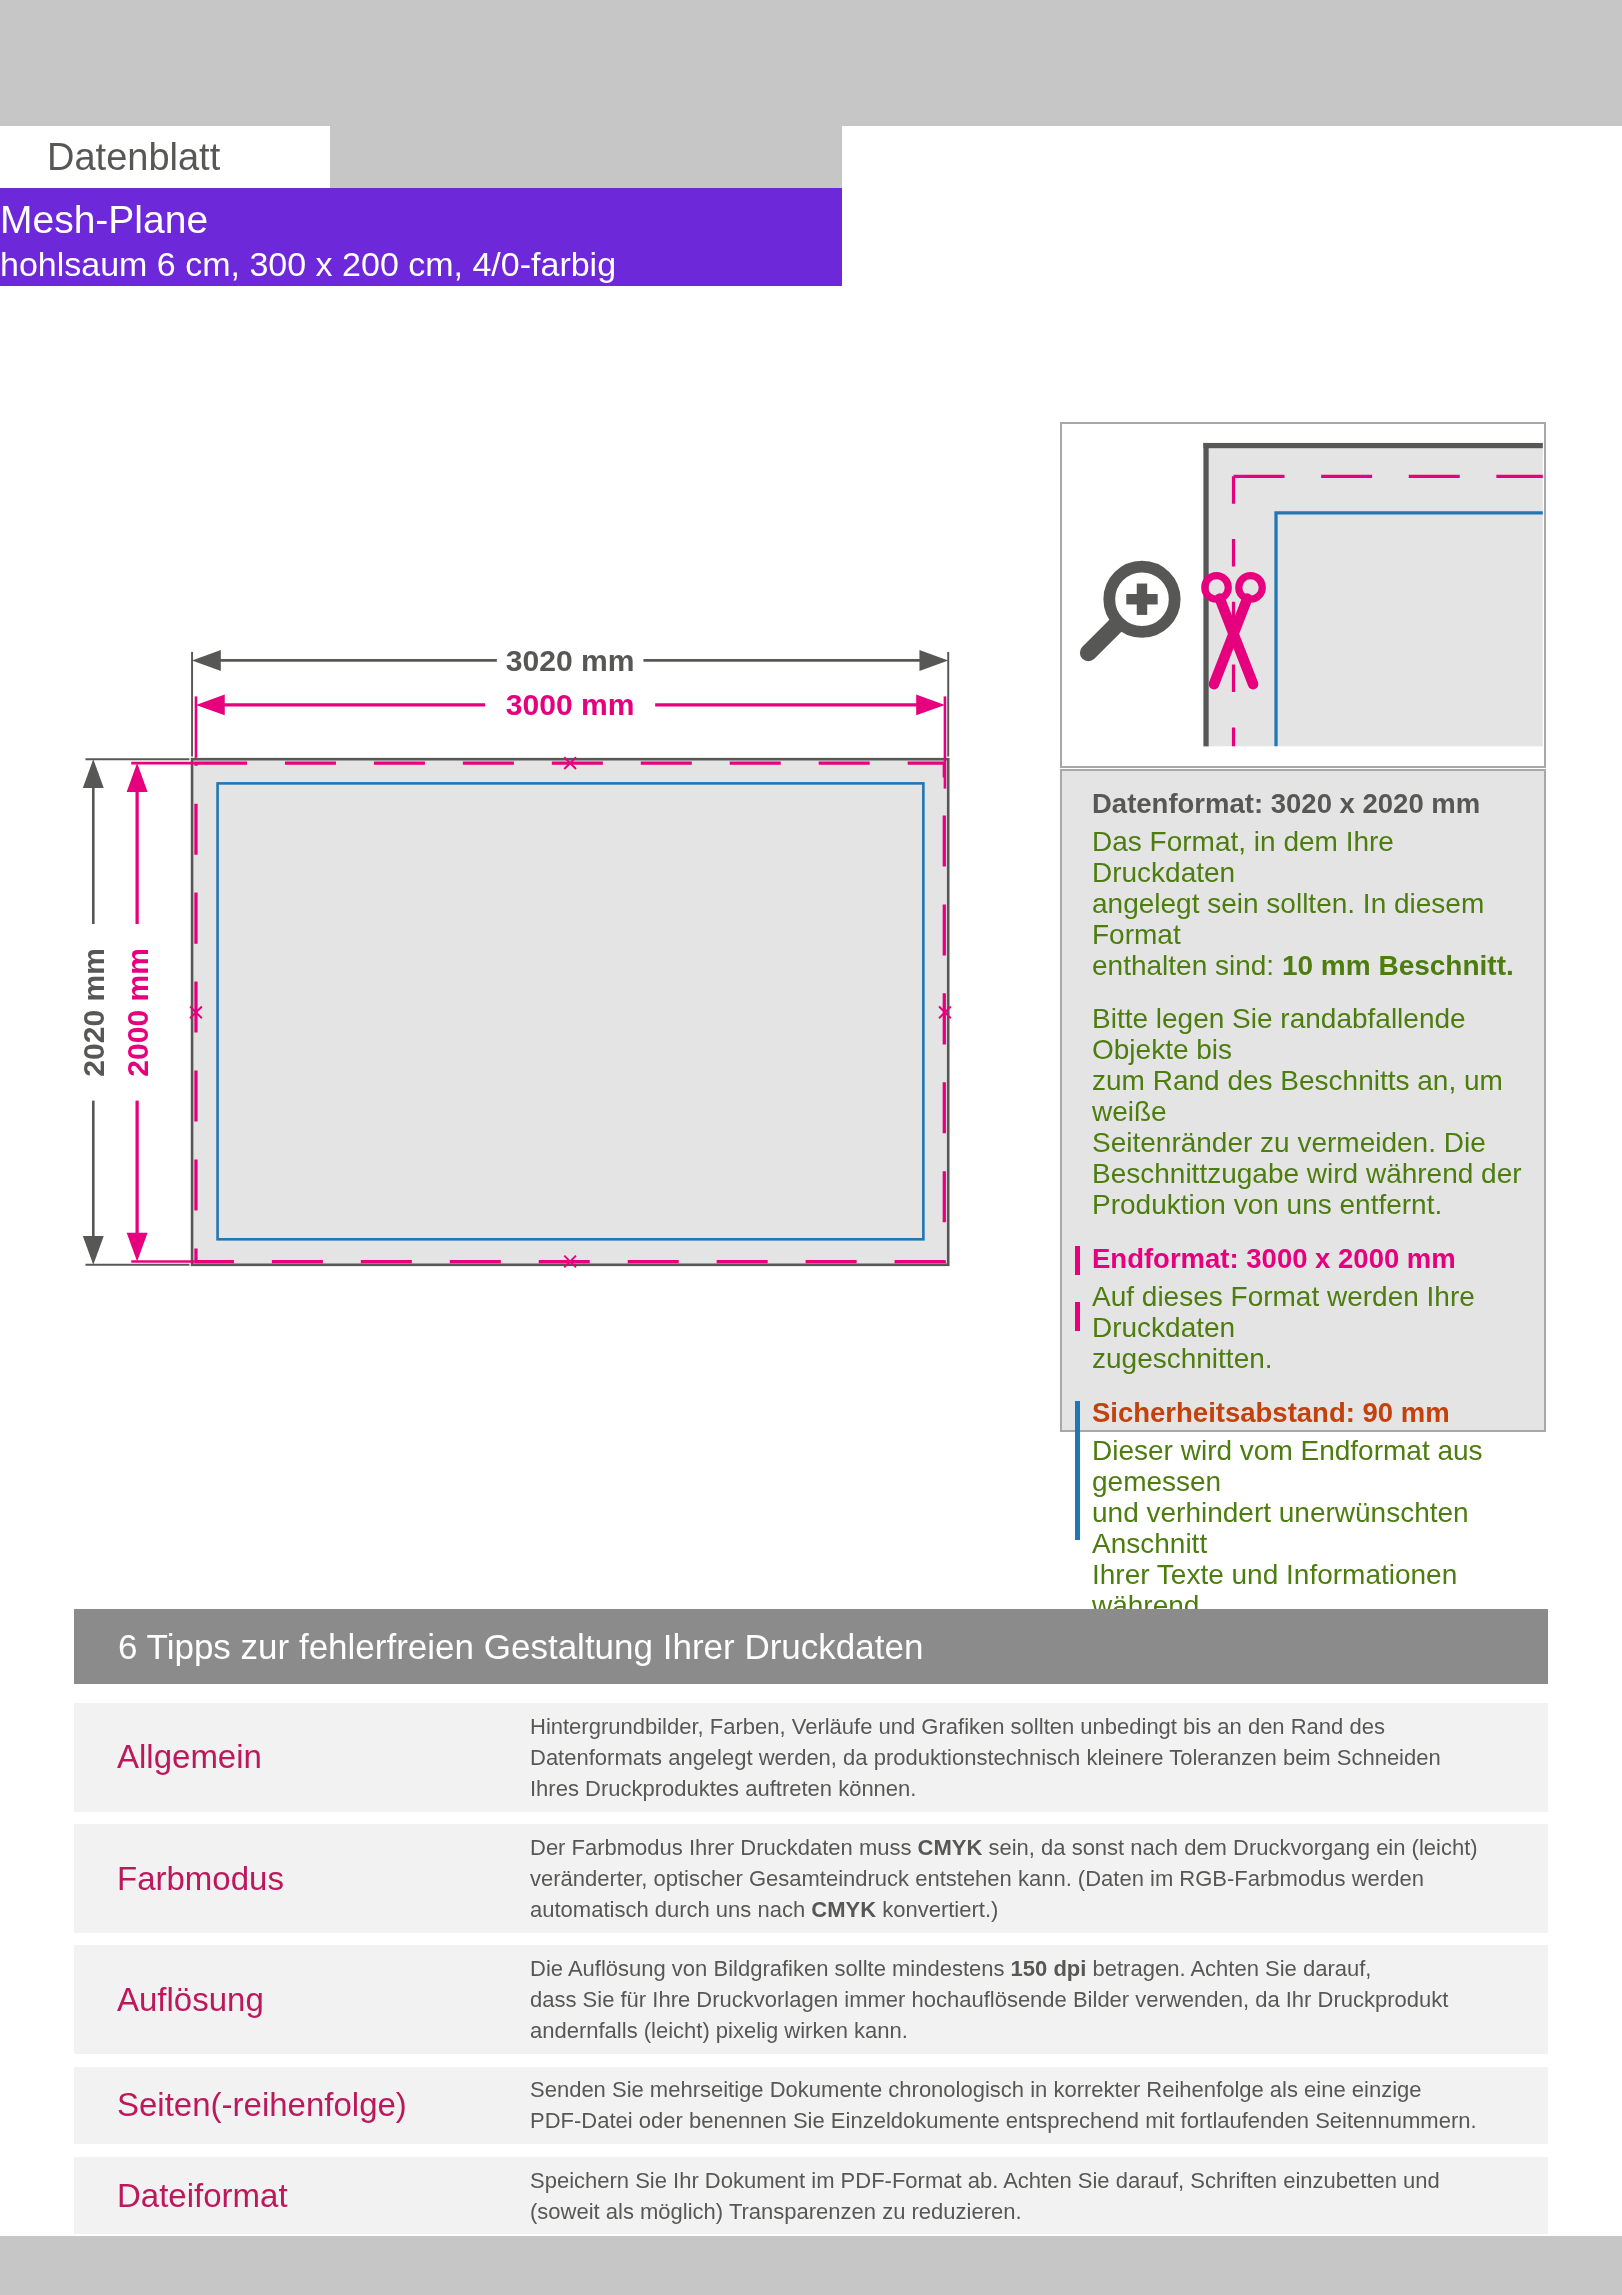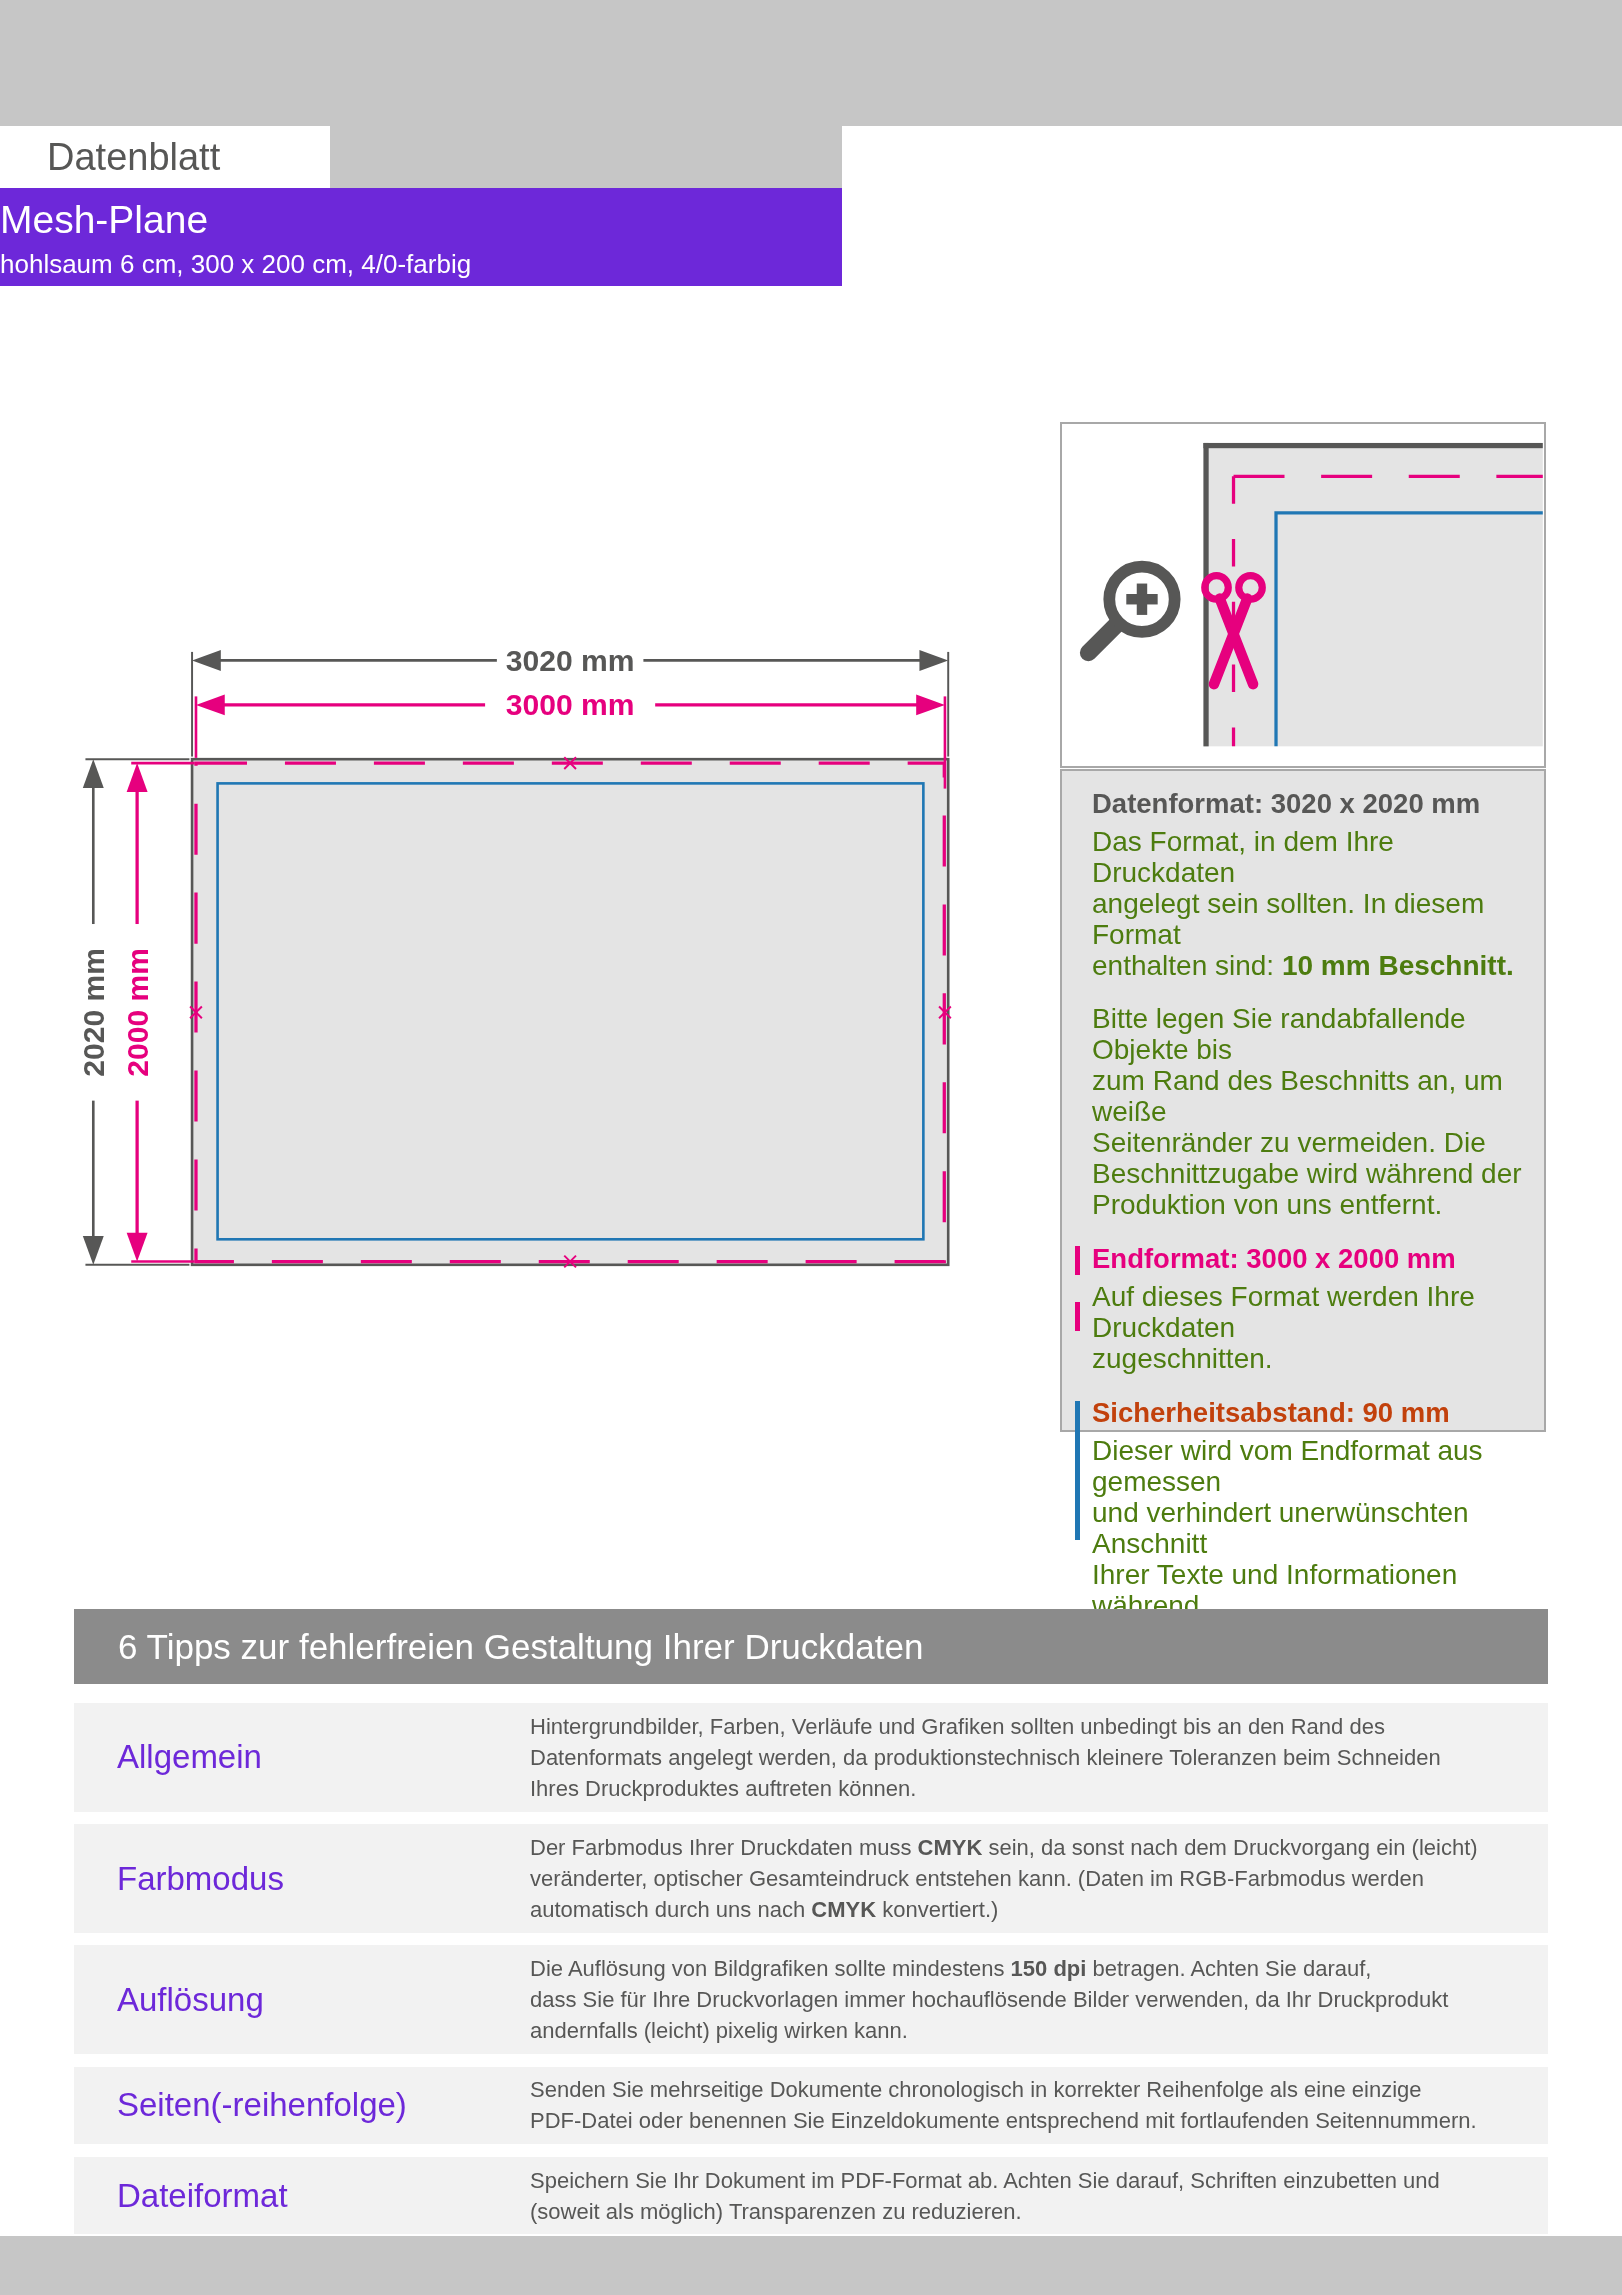--- a/index.html
+++ b/index.html
@@ -14,7 +14,7 @@
   .product-bar   { position:absolute; left:0; top:188px; width:842px; height:98px; background:#6d28d9;
                    color:#ffffff; text-align:left; padding:7.9px 55px 0 0; }
   .product-name  { font-size:39px; line-height:48px; }
-  .product-spec  { font-size:26px; line-height:41px; }
+  .product-spec  { font-size:34px; line-height:41px; }
 
   .diagram-svg   { position:absolute; left:39px; top:615px; width:955px; height:707px; }
   .dim-text      { font-family:"Liberation Sans", sans-serif; font-size:46px; font-weight:600; }

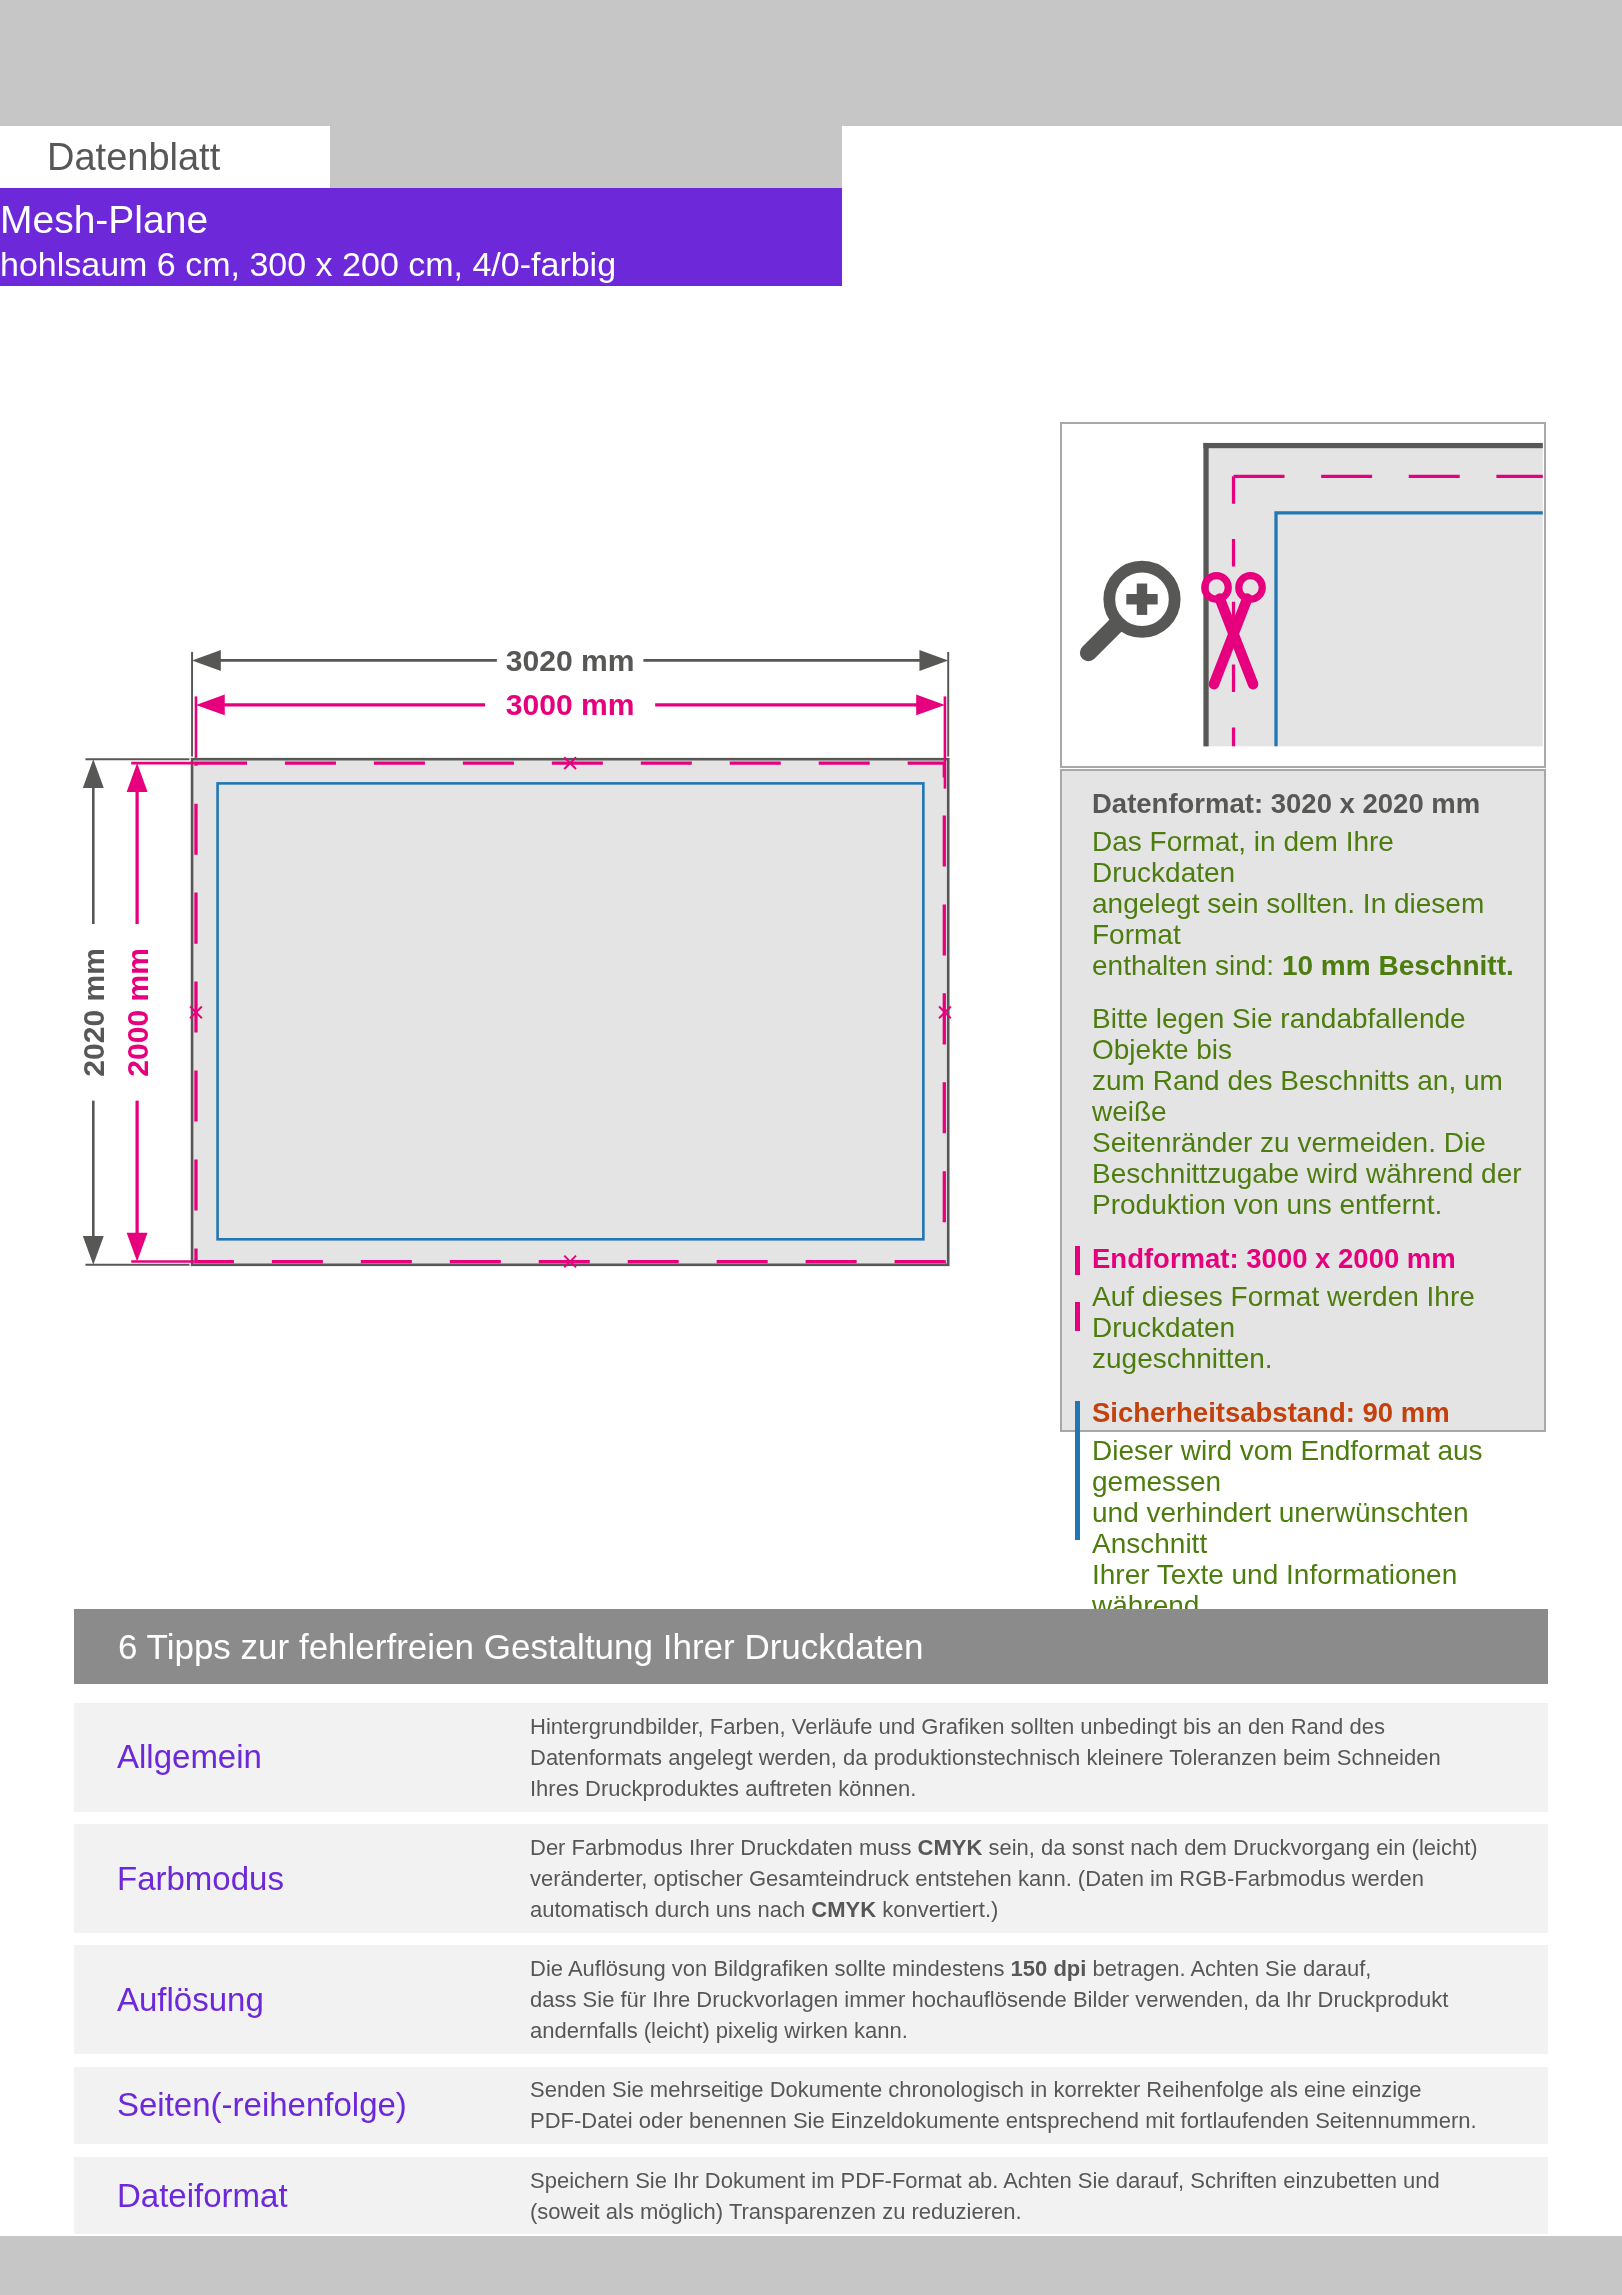--- a/index.html
+++ b/index.html
@@ -41,7 +41,7 @@
                    color:#ffffff; font-size:35px; line-height:75px; padding-left:44px; }
   .tips-rows     { position:absolute; left:74px; top:1703px; width:1474px; }
   .tip-row       { display:flex; align-items:center; background:#f2f2f2; margin-bottom:12.4px; }
-  .row-label     { width:456px; padding-left:43px; font-size:33px; color:#6d28d9; flex:none; }
+  .row-label     { width:456px; padding-left:43px; font-size:33px; color:#be185d; flex:none; }
   .row-text      { flex:1; font-size:22px; line-height:31px; padding:7.9px 39px 7.9px 0;
                    white-space:pre-line; color:#575756; }
   .row-text b, .p b { font-weight:bold; }

